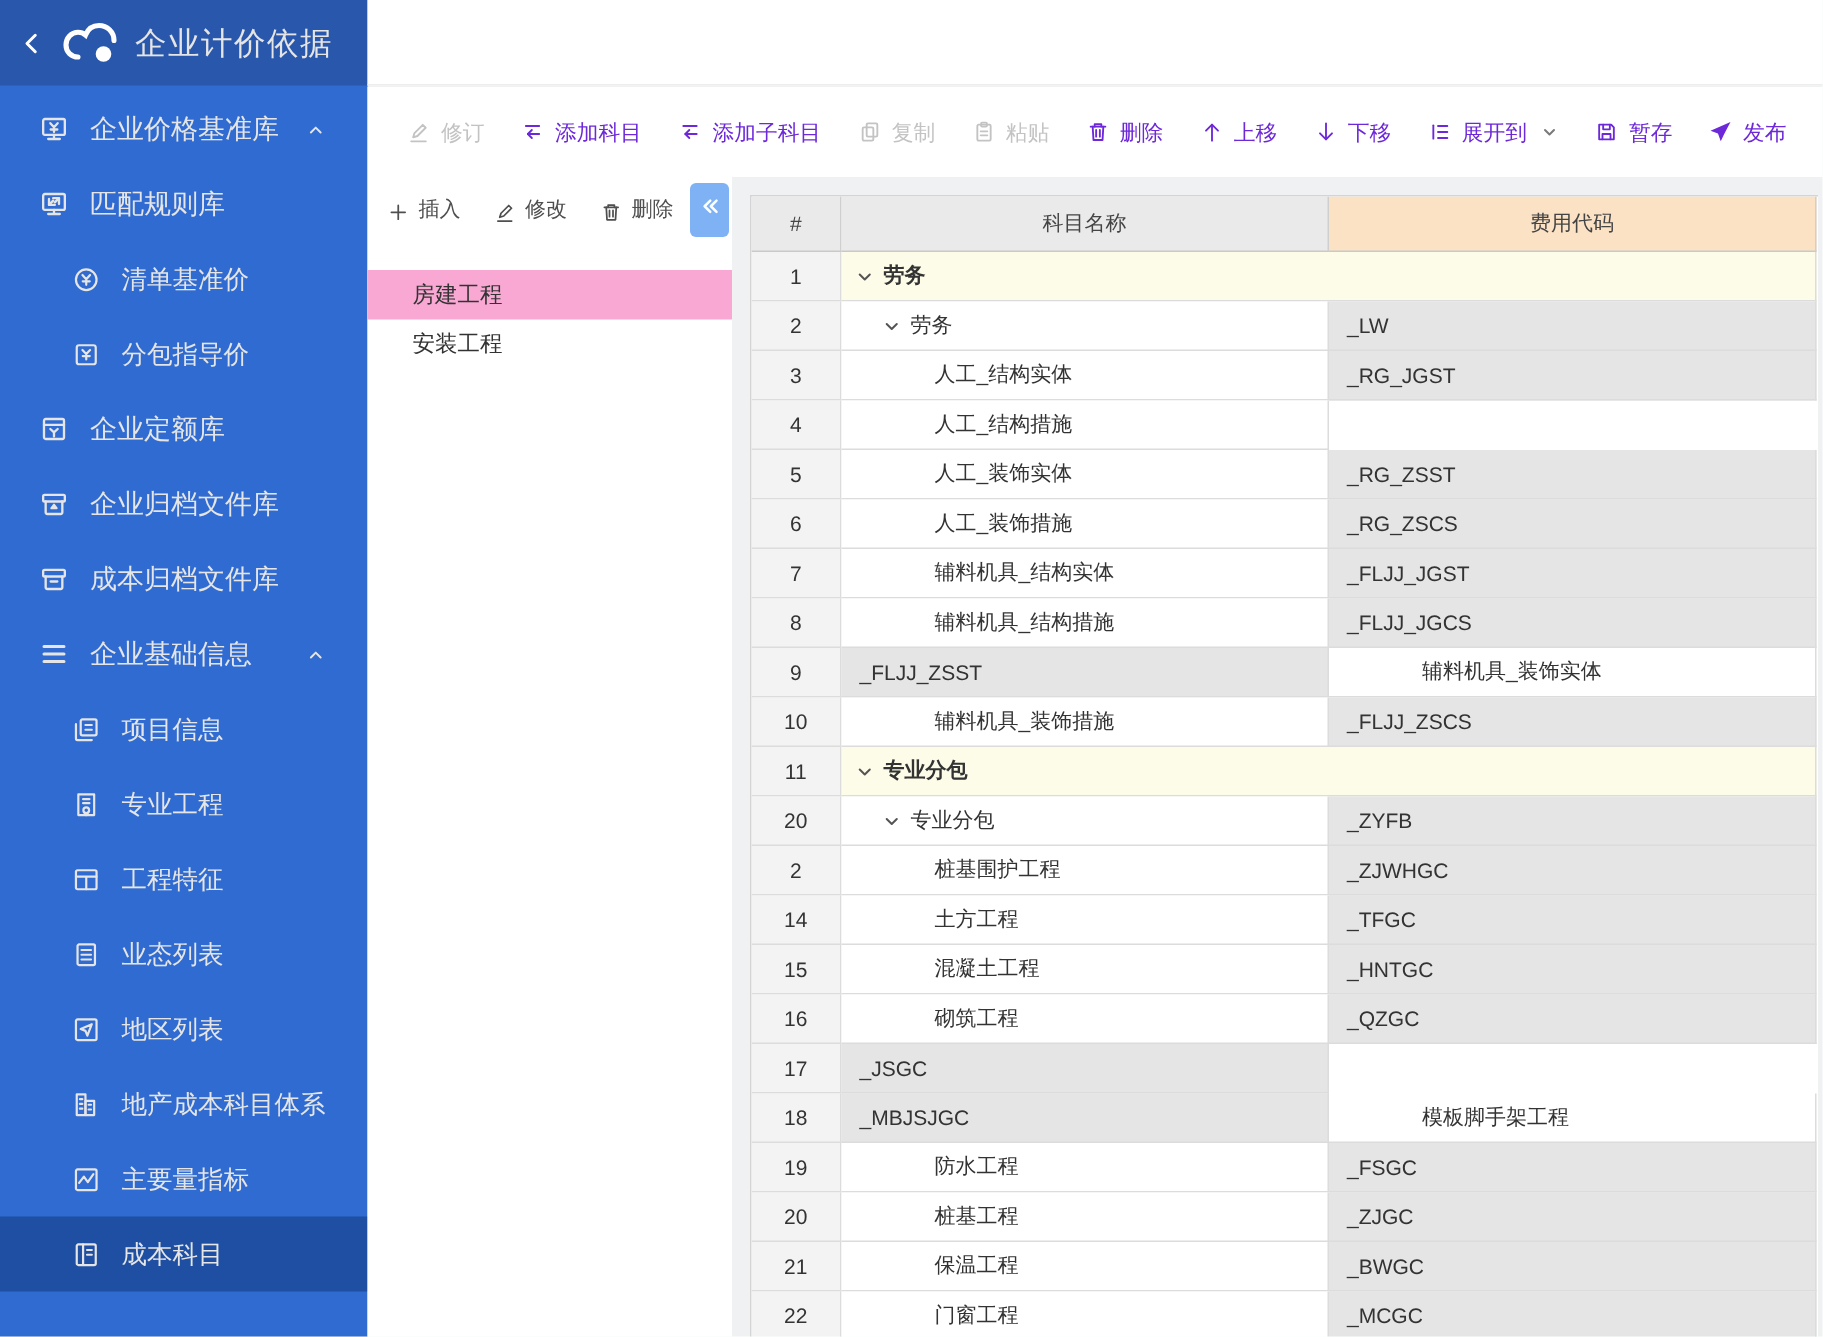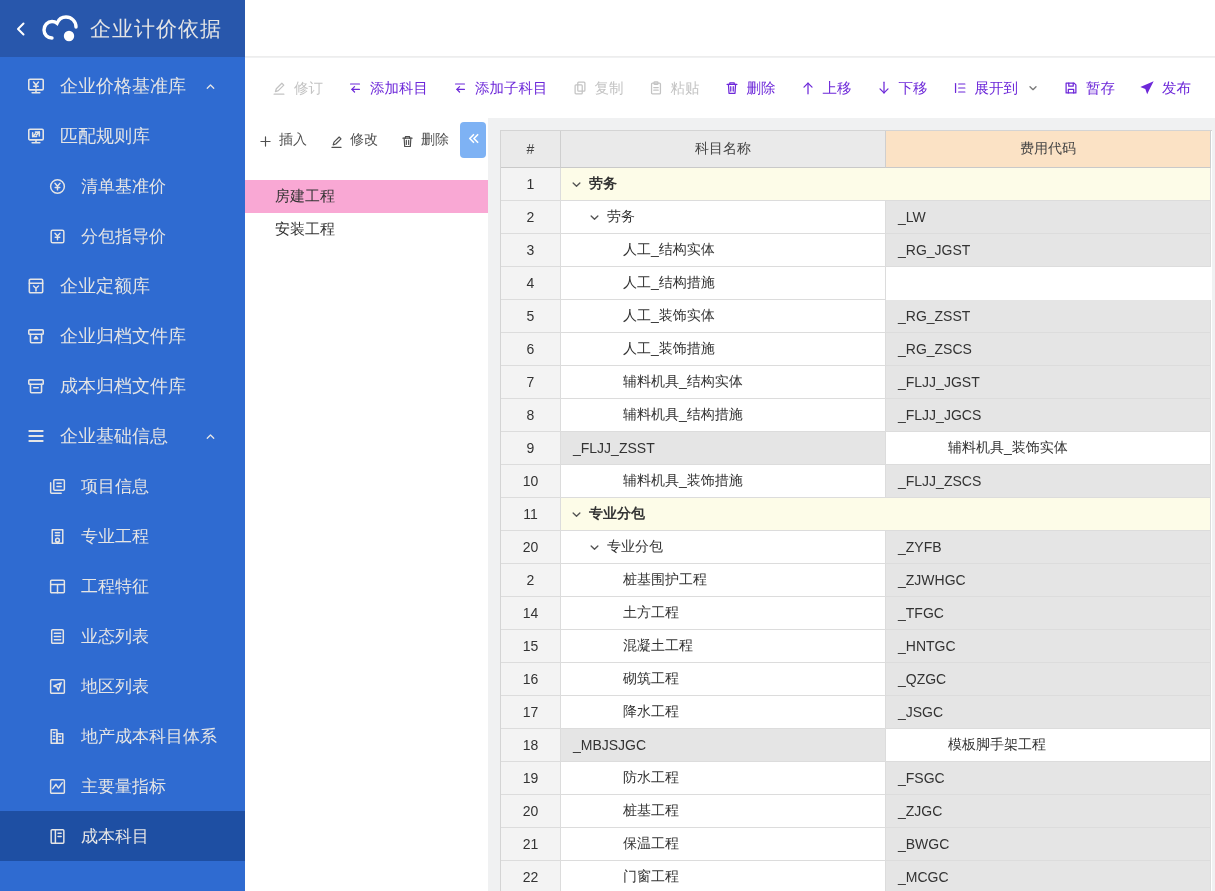--- a/index.html
+++ b/index.html
@@ -559,9 +559,6 @@
       </div>
       <div class="trow">
         <div class="td c-num">17</div>
-        <div class="td c-name ind3">
-          <span>降水工程</span>
-        </div>
         <div class="td c-code">
           <span>_JSGC</span>
         </div>

